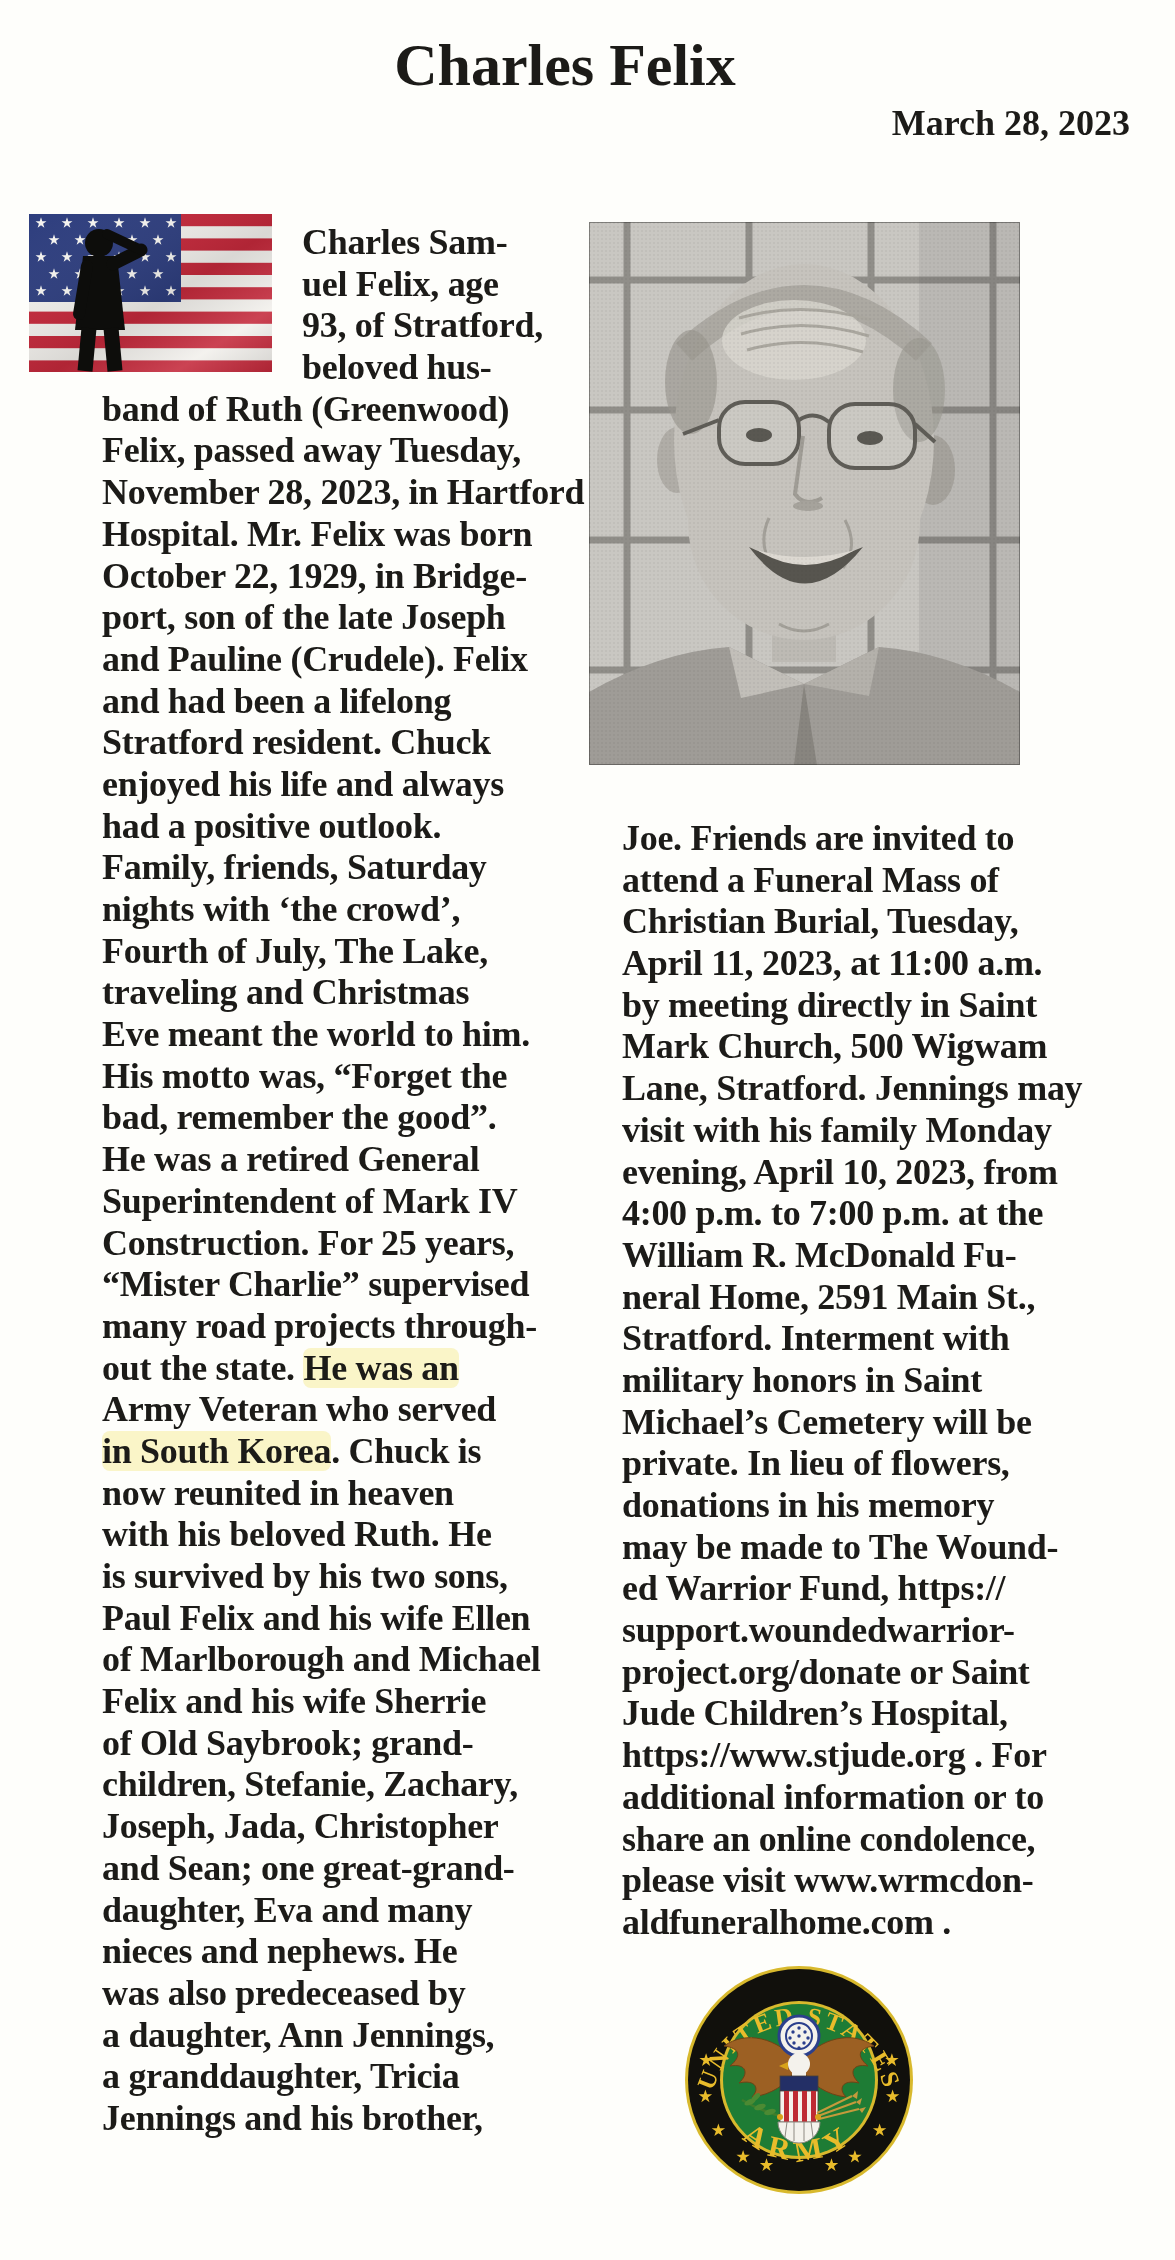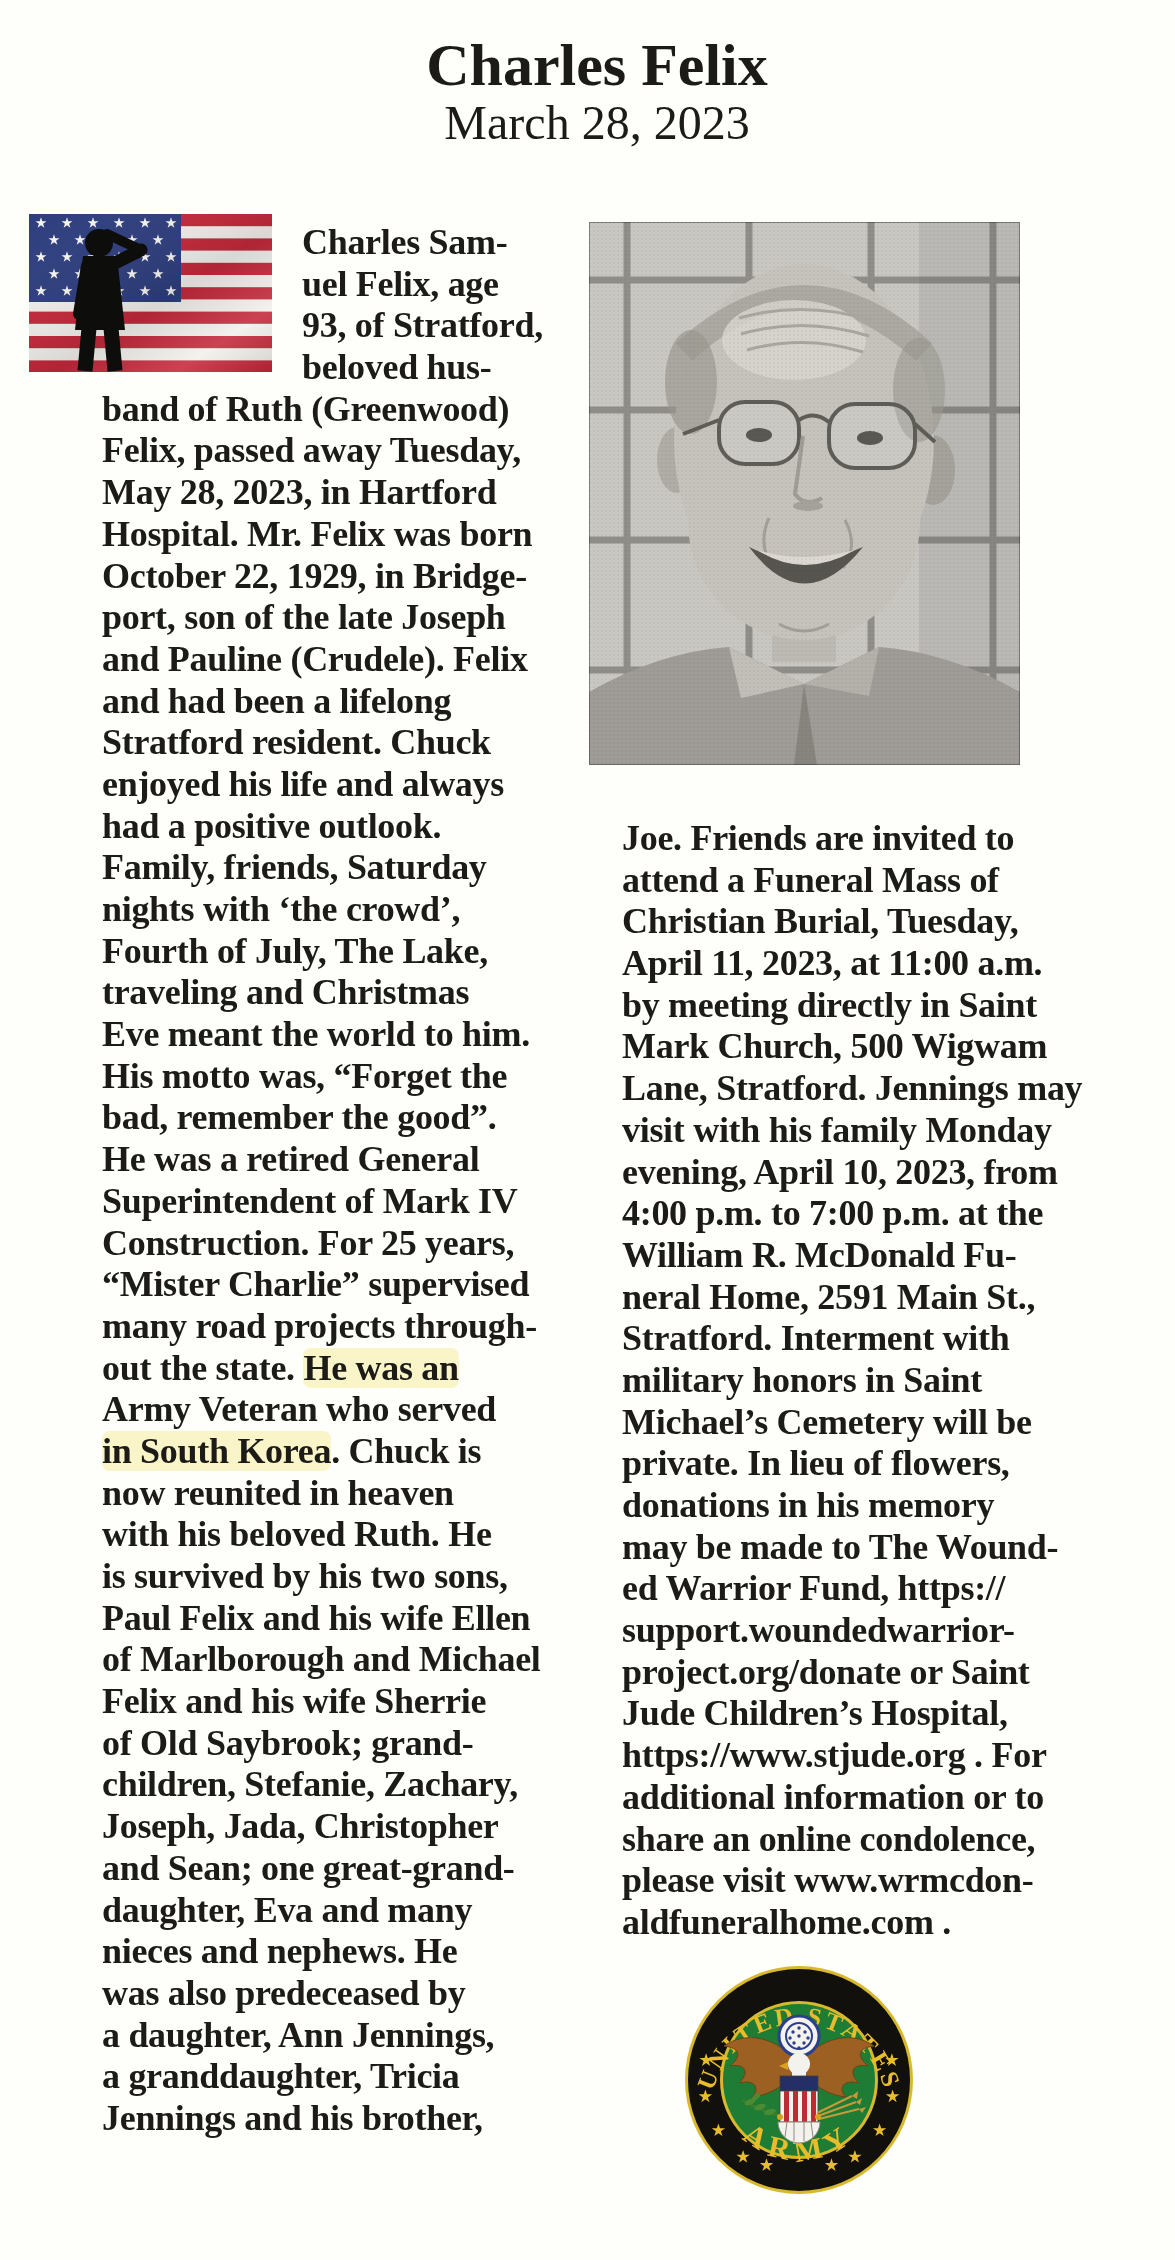--- a/index.html
+++ b/index.html
@@ -9,7 +9,7 @@
     font-family:"Liberation Serif", serif;
     overflow:hidden;
   }
-  .header{position:absolute;top:34px;left:0;width:1130px;text-align:center;padding-left:32px;}
+  .header{position:absolute;top:34px;left:0;width:1130px;text-align:center;}
   .title{font-size:60px;font-weight:bold;line-height:62px;letter-spacing:0px;}
   .date{font-size:48px;font-weight:normal;line-height:50px;margin-top:2px;}
   .col{position:absolute;font-size:36px;font-weight:bold;line-height:41.7px;

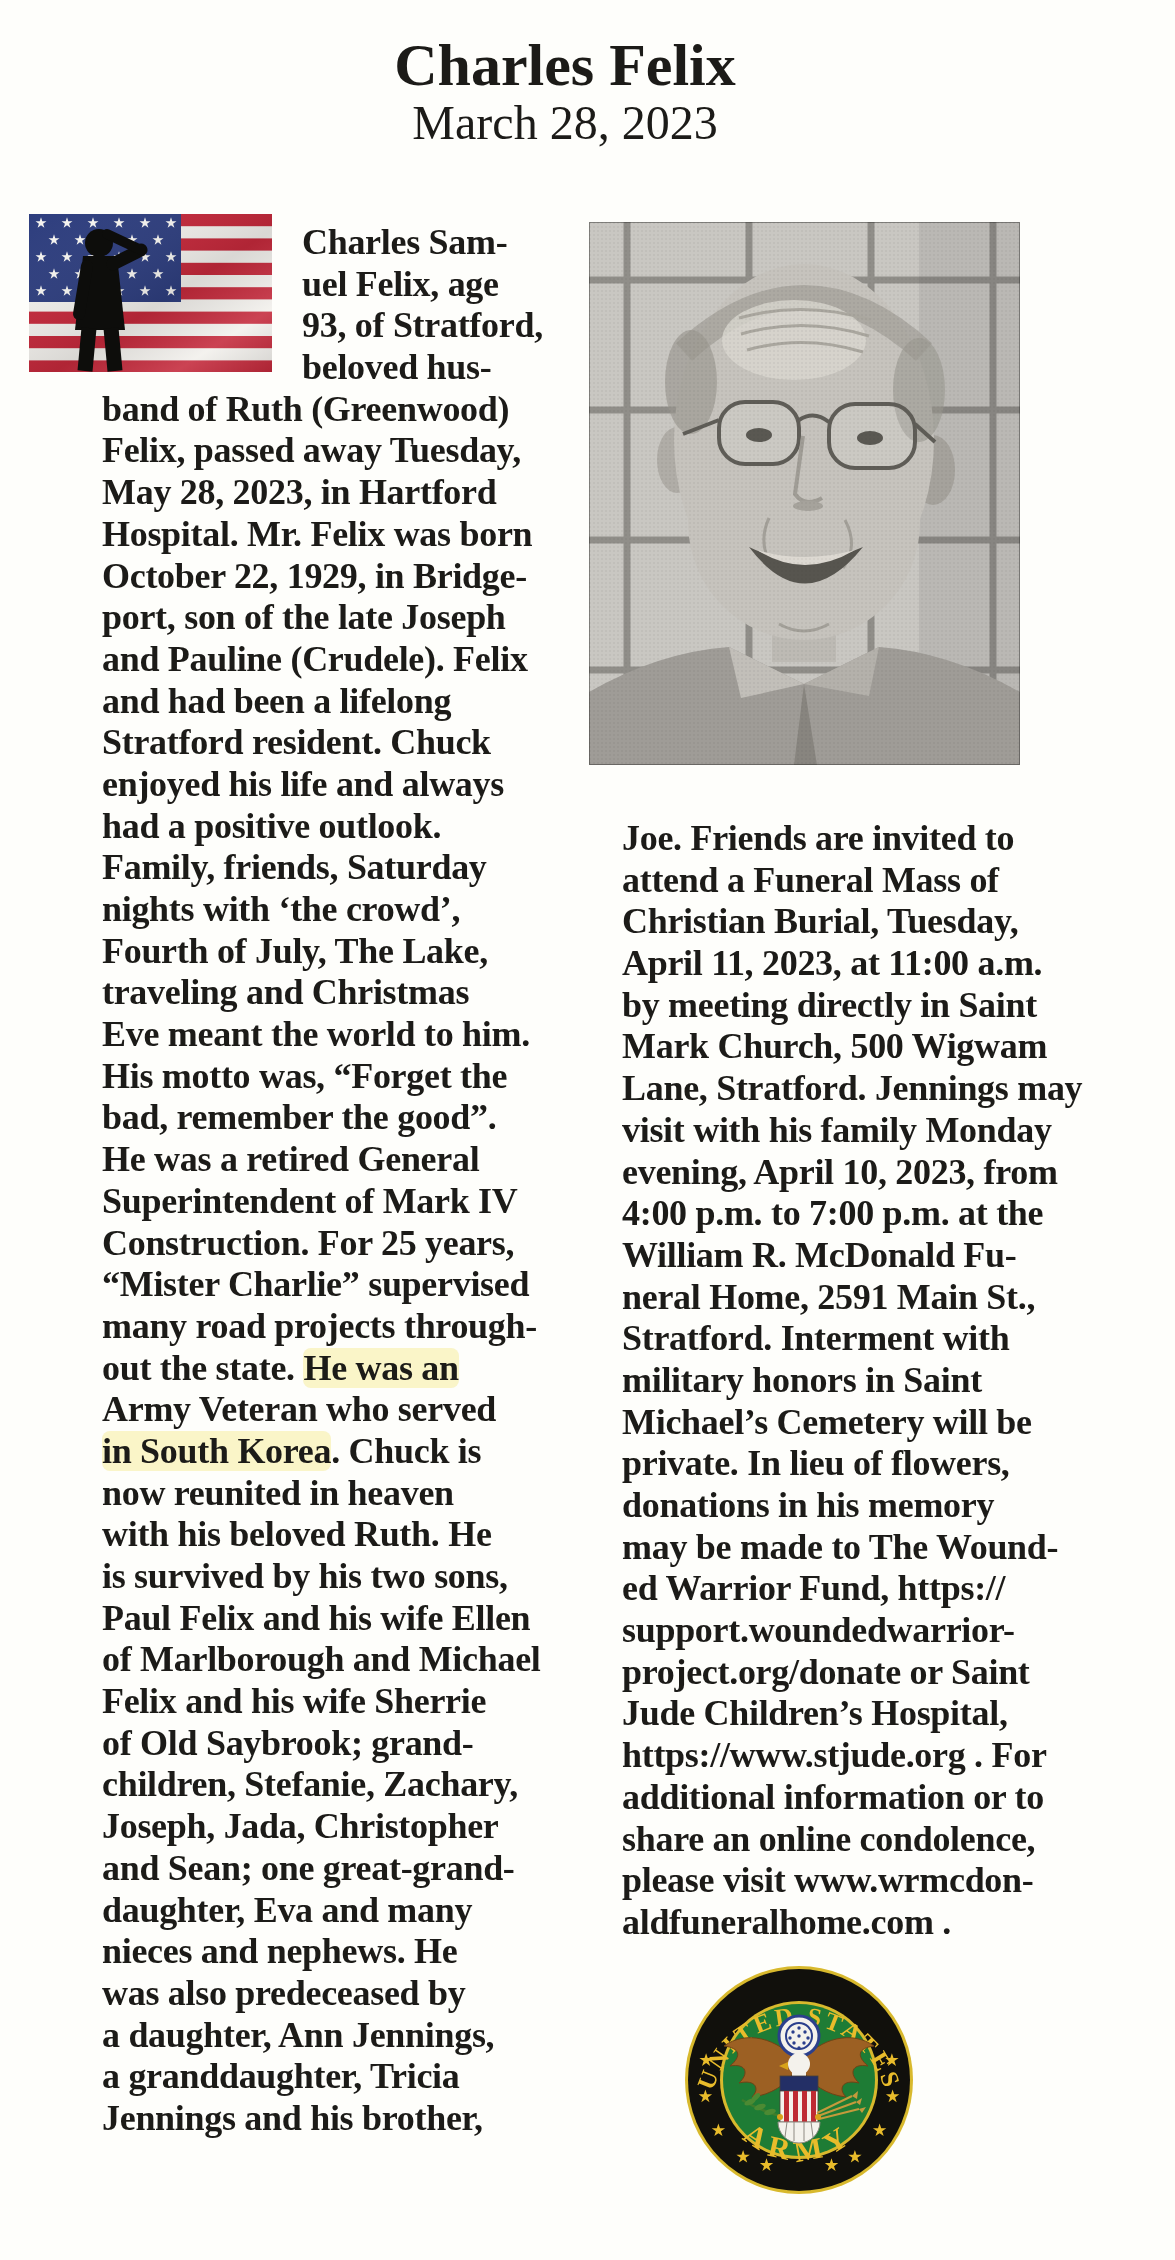--- a/index.html
+++ b/index.html
@@ -11,7 +11,7 @@
   }
   .header{position:absolute;top:34px;left:0;width:1130px;text-align:center;}
   .title{font-size:60px;font-weight:bold;line-height:62px;letter-spacing:0px;}
-  .date{font-size:48px;font-weight:normal;line-height:50px;margin-top:2px;}
+  .date{font-size:36px;font-weight:bold;line-height:50px;margin-top:2px;text-align:right;}
   .col{position:absolute;font-size:36px;font-weight:bold;line-height:41.7px;
        white-space:nowrap;letter-spacing:-0.3px;}
   #left-col{left:102px;top:222px;}

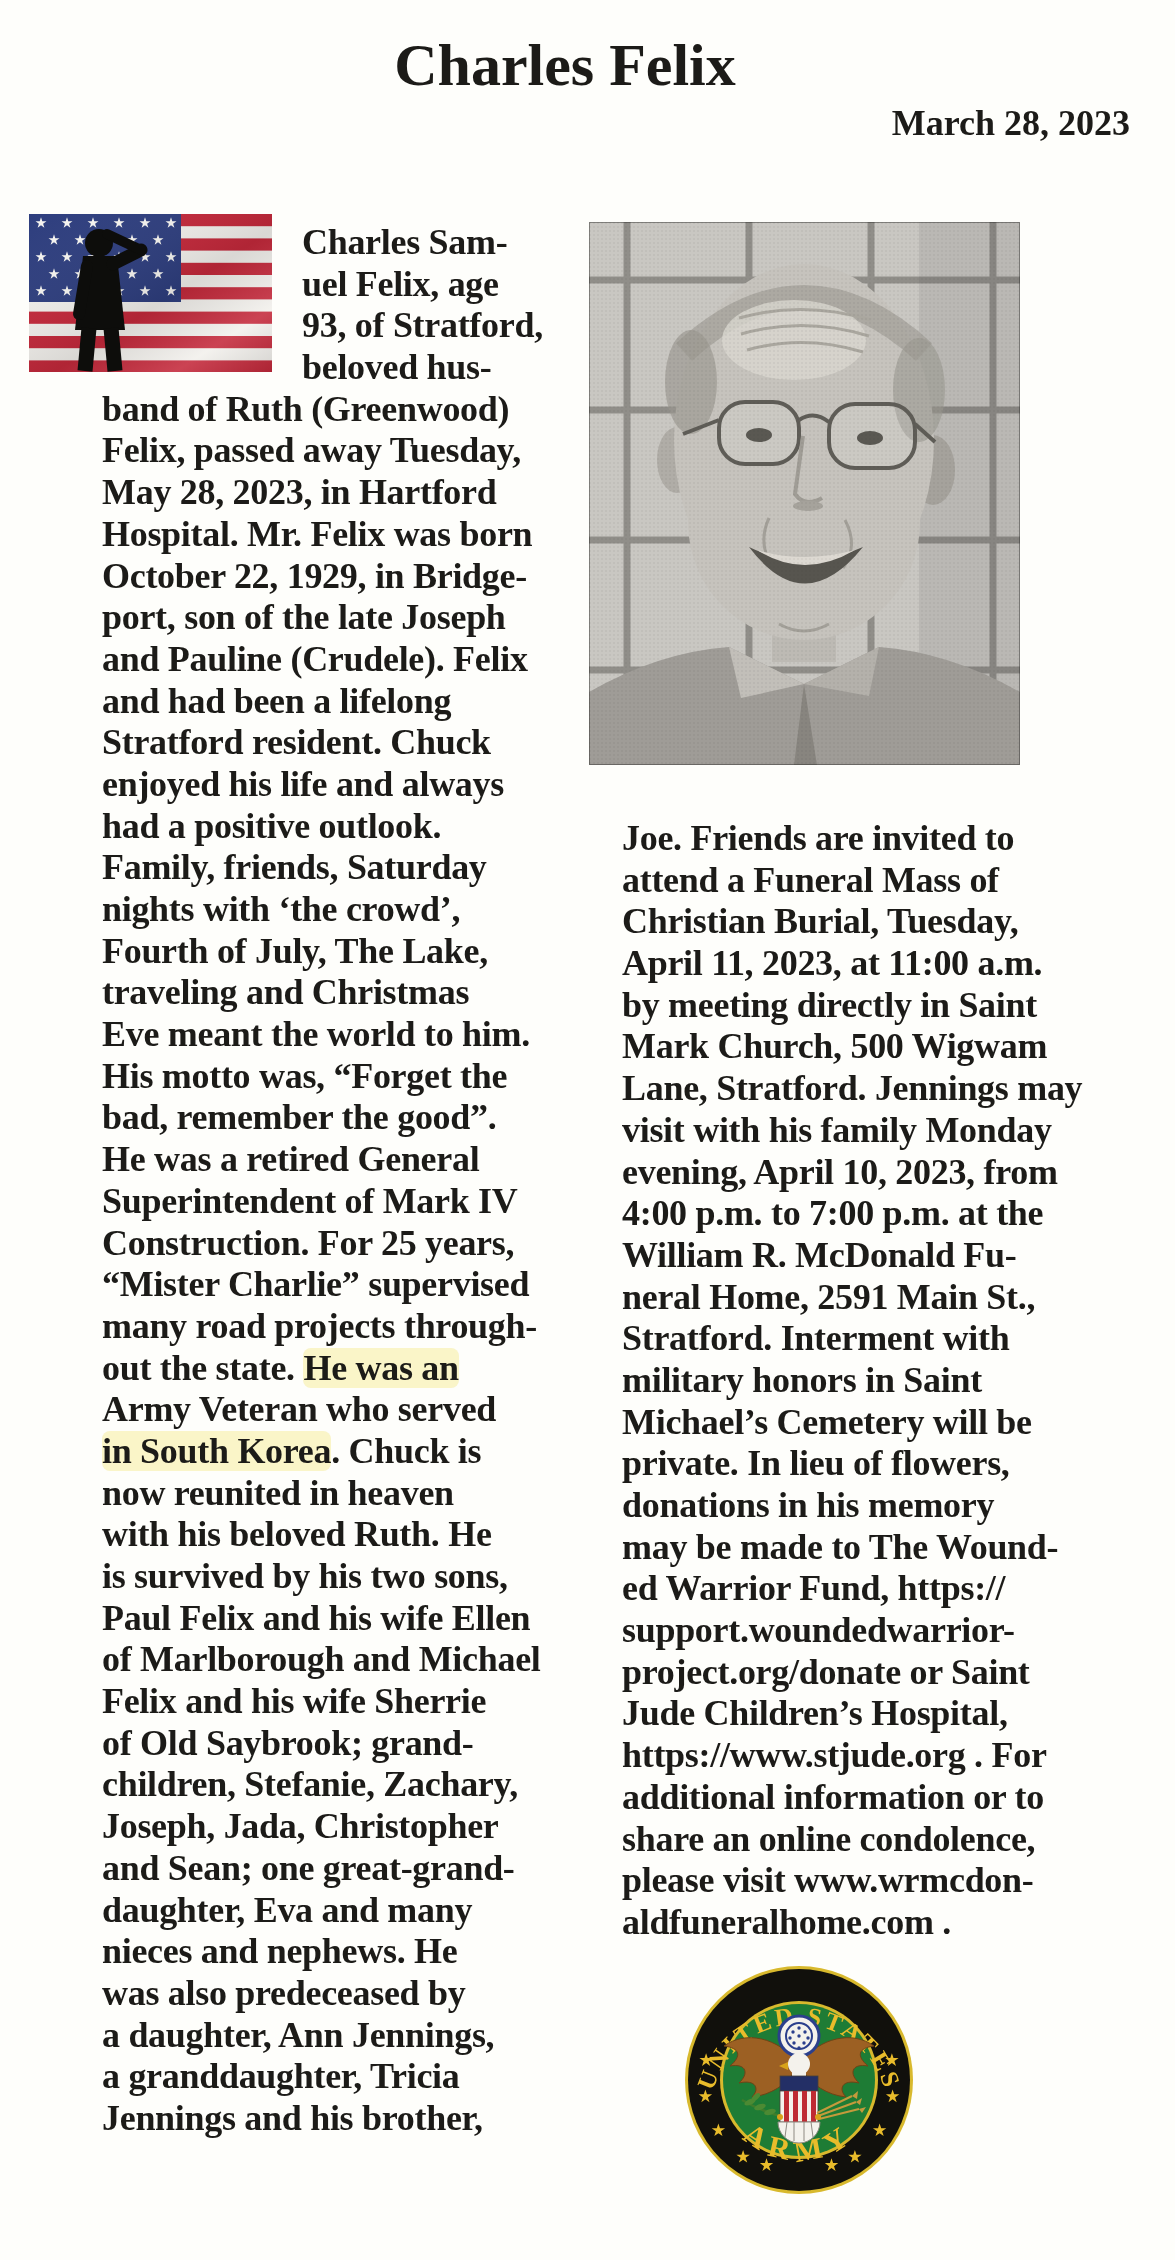--- a/index.html
+++ b/index.html
@@ -174,7 +174,7 @@
     <div class="line wrap"><span>beloved hus-</span></div>
     <div class="line">band of Ruth (Greenwood)</div>
     <div class="line">Felix, passed away Tuesday,</div>
-    <div class="line">May 28, 2023, in Hartford</div>
+    <div class="line">November 28, 2023, in Hartford</div>
     <div class="line">Hospital. Mr. Felix was born</div>
     <div class="line">October 22, 1929, in Bridge-</div>
     <div class="line">port, son of the late Joseph</div>

